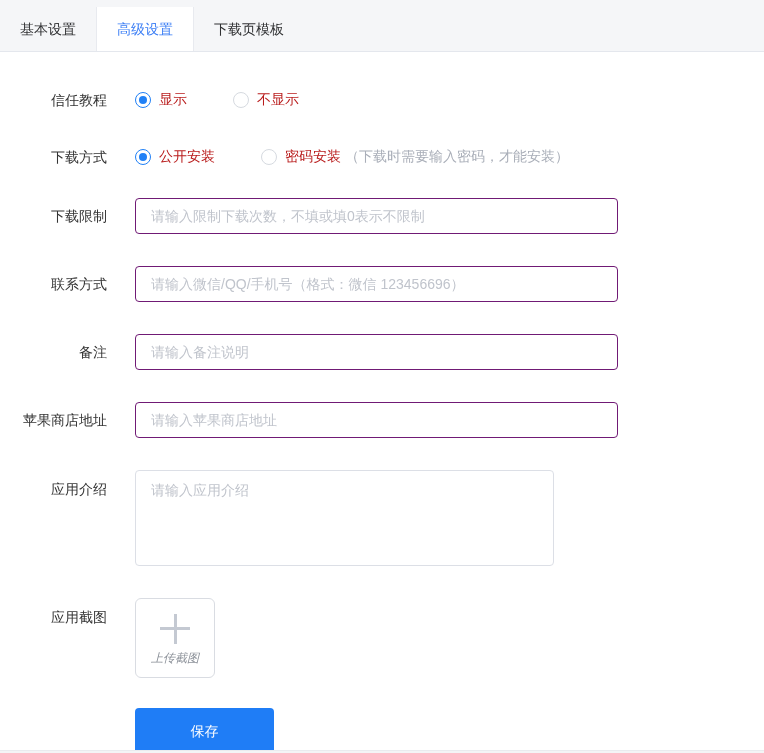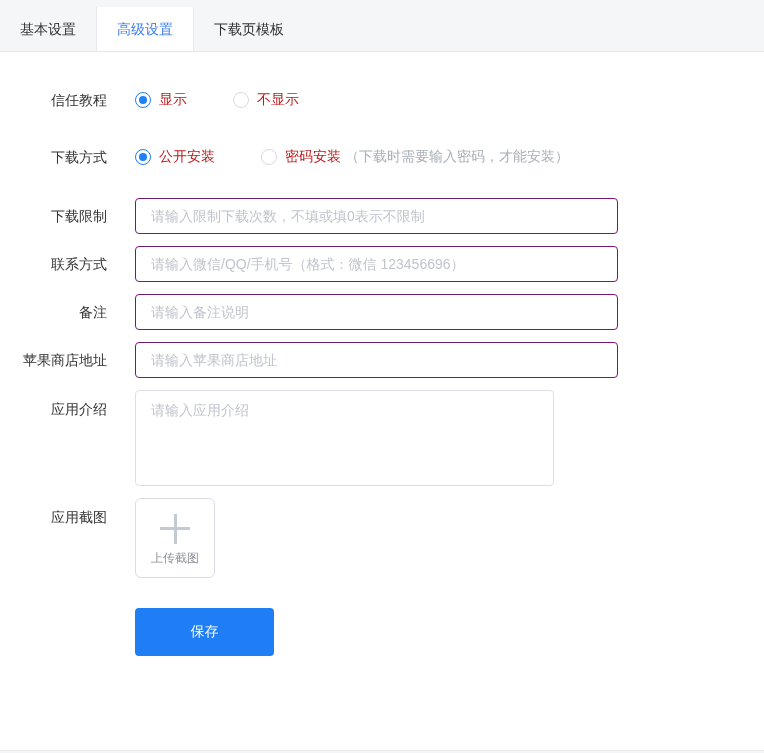--- a/index.html
+++ b/index.html
@@ -59,7 +59,7 @@
 
   .mb-radio1 { margin-bottom: 37px; }
   .mb-radio2 { margin-bottom: 31px; }
-  .mb-input  { margin-bottom: 12px; }
+  .mb-input  { margin-bottom: 32px; }
   .mb-upload { margin-bottom: 30px; }
 
   

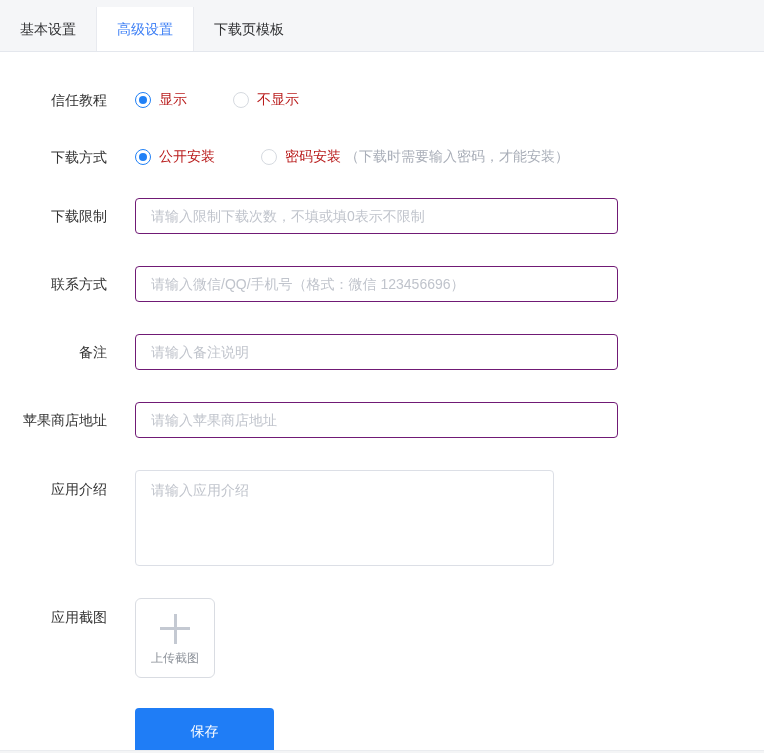--- a/index.html
+++ b/index.html
@@ -165,6 +165,7 @@
     font-size: 12px;
     color: #8c9199;
     margin-top: 6px;
+    font-style: italic;
   }
 
   

